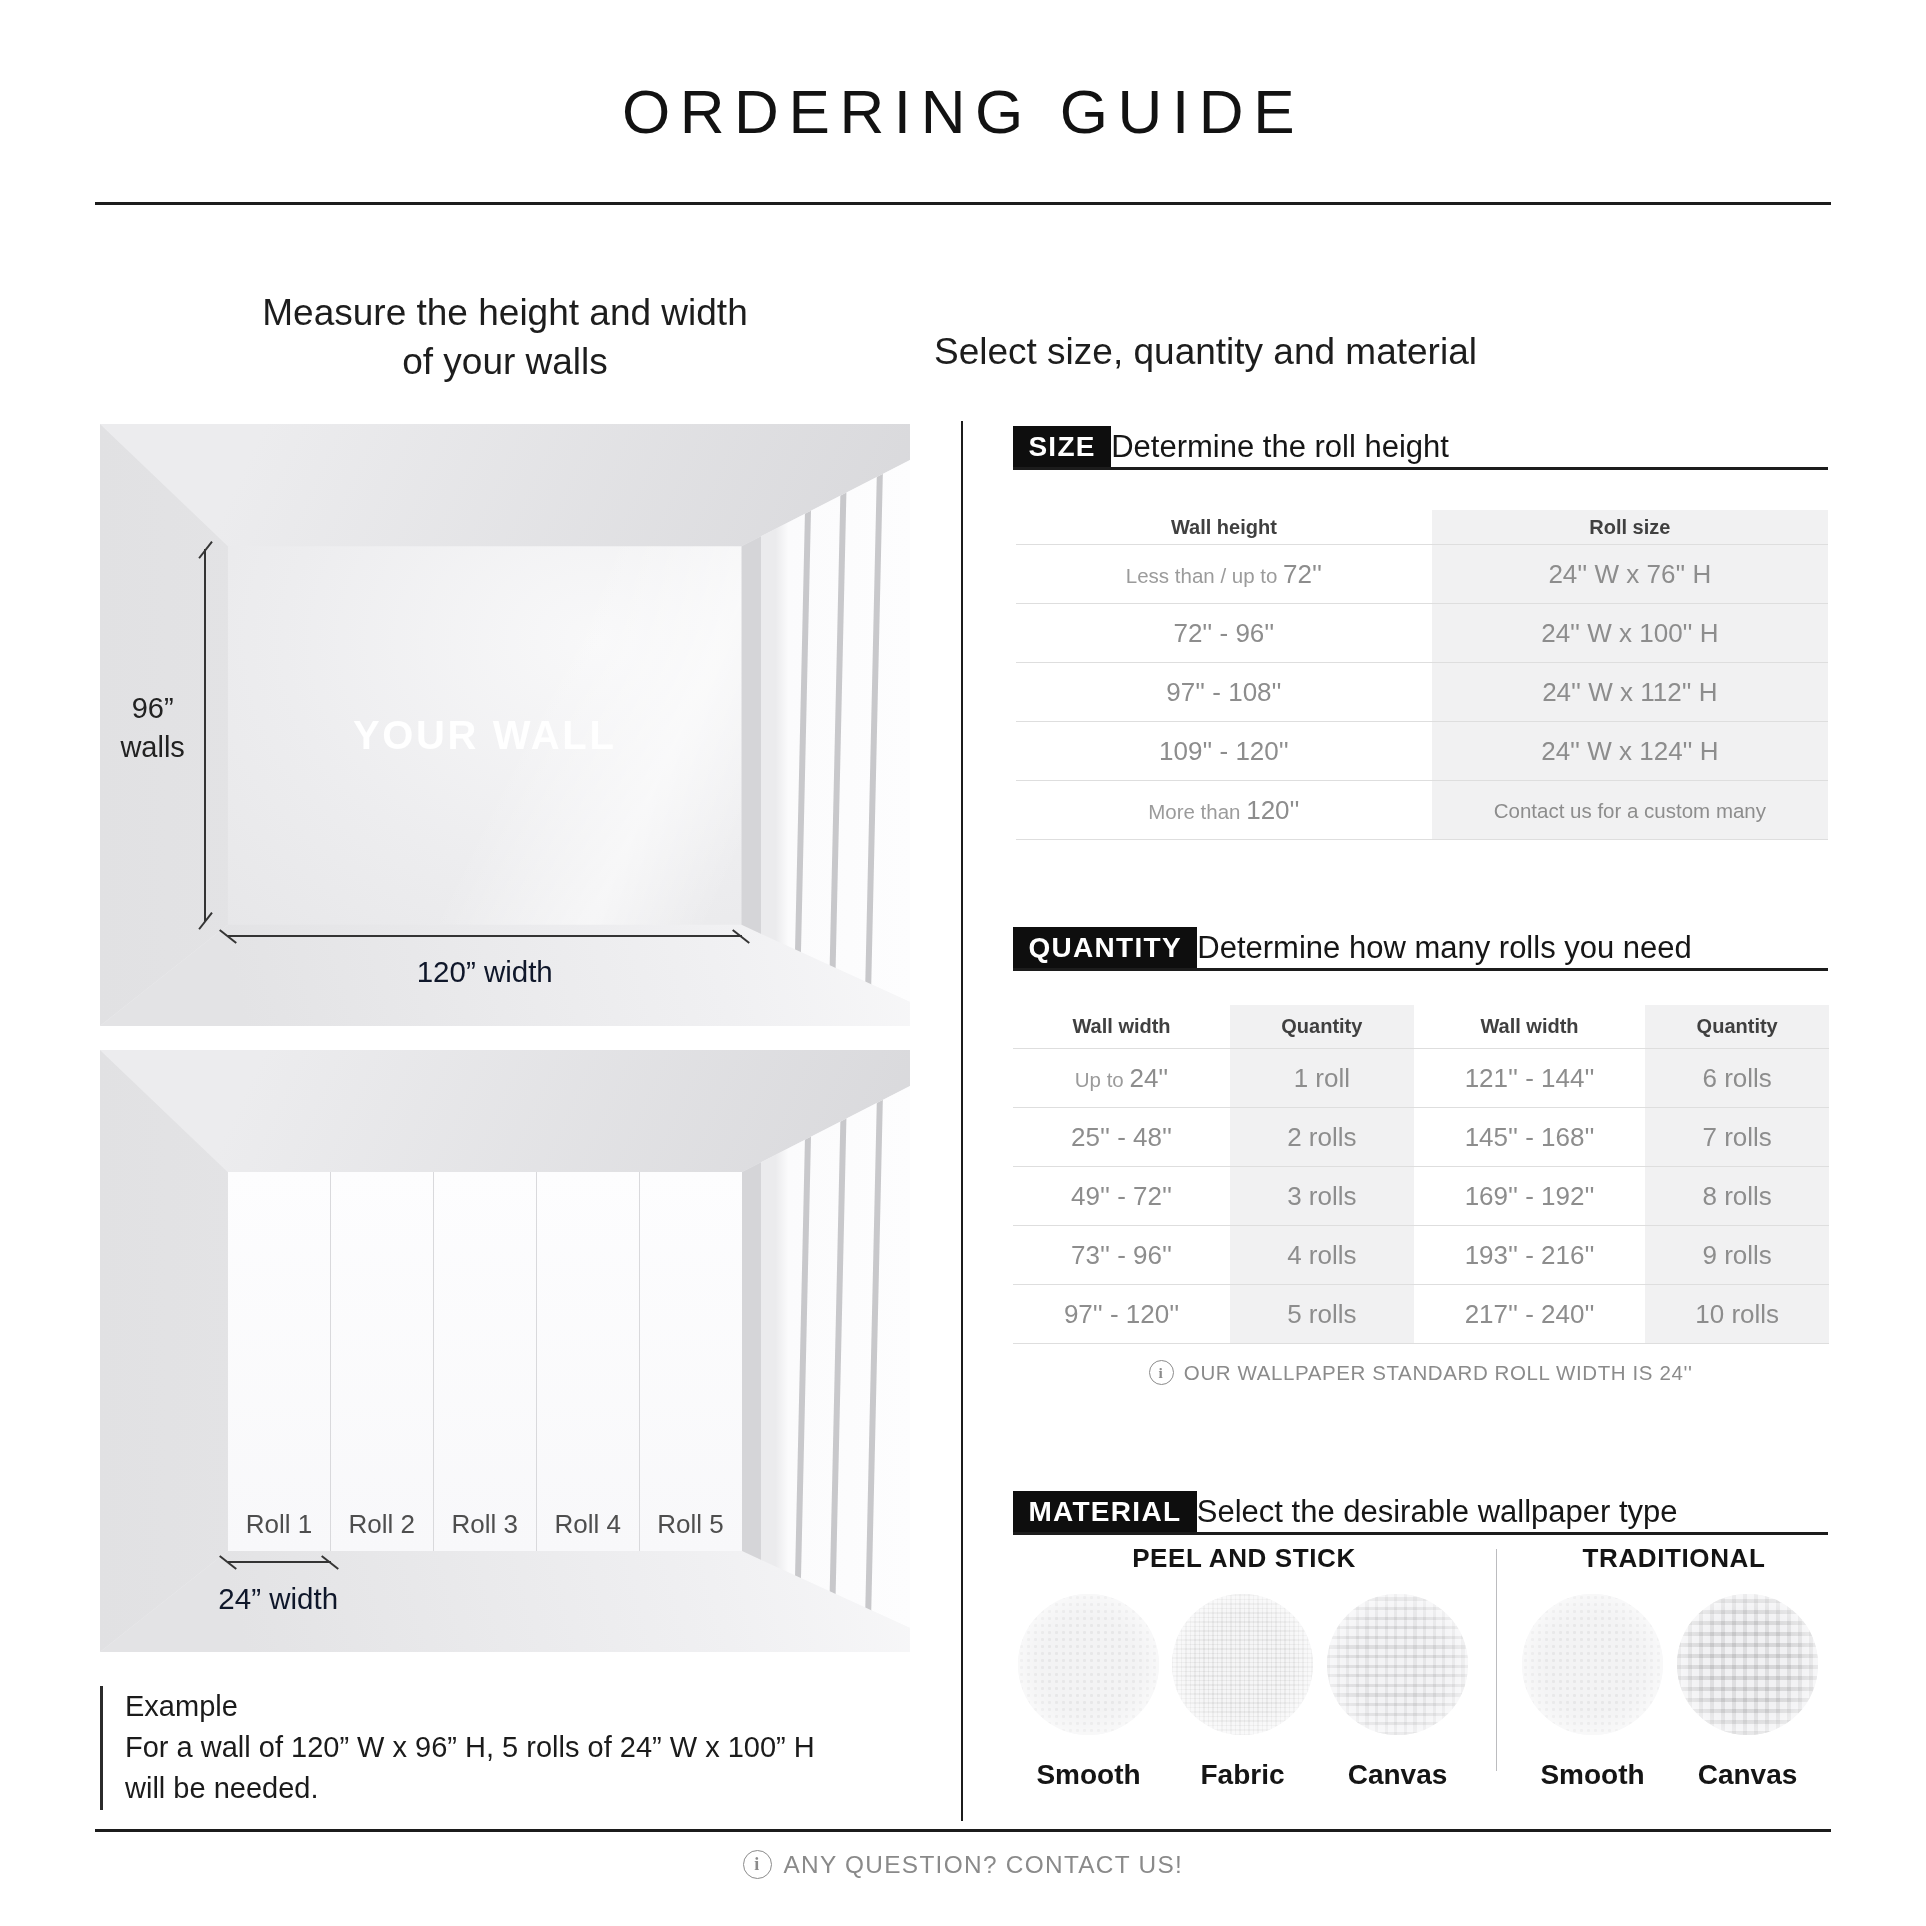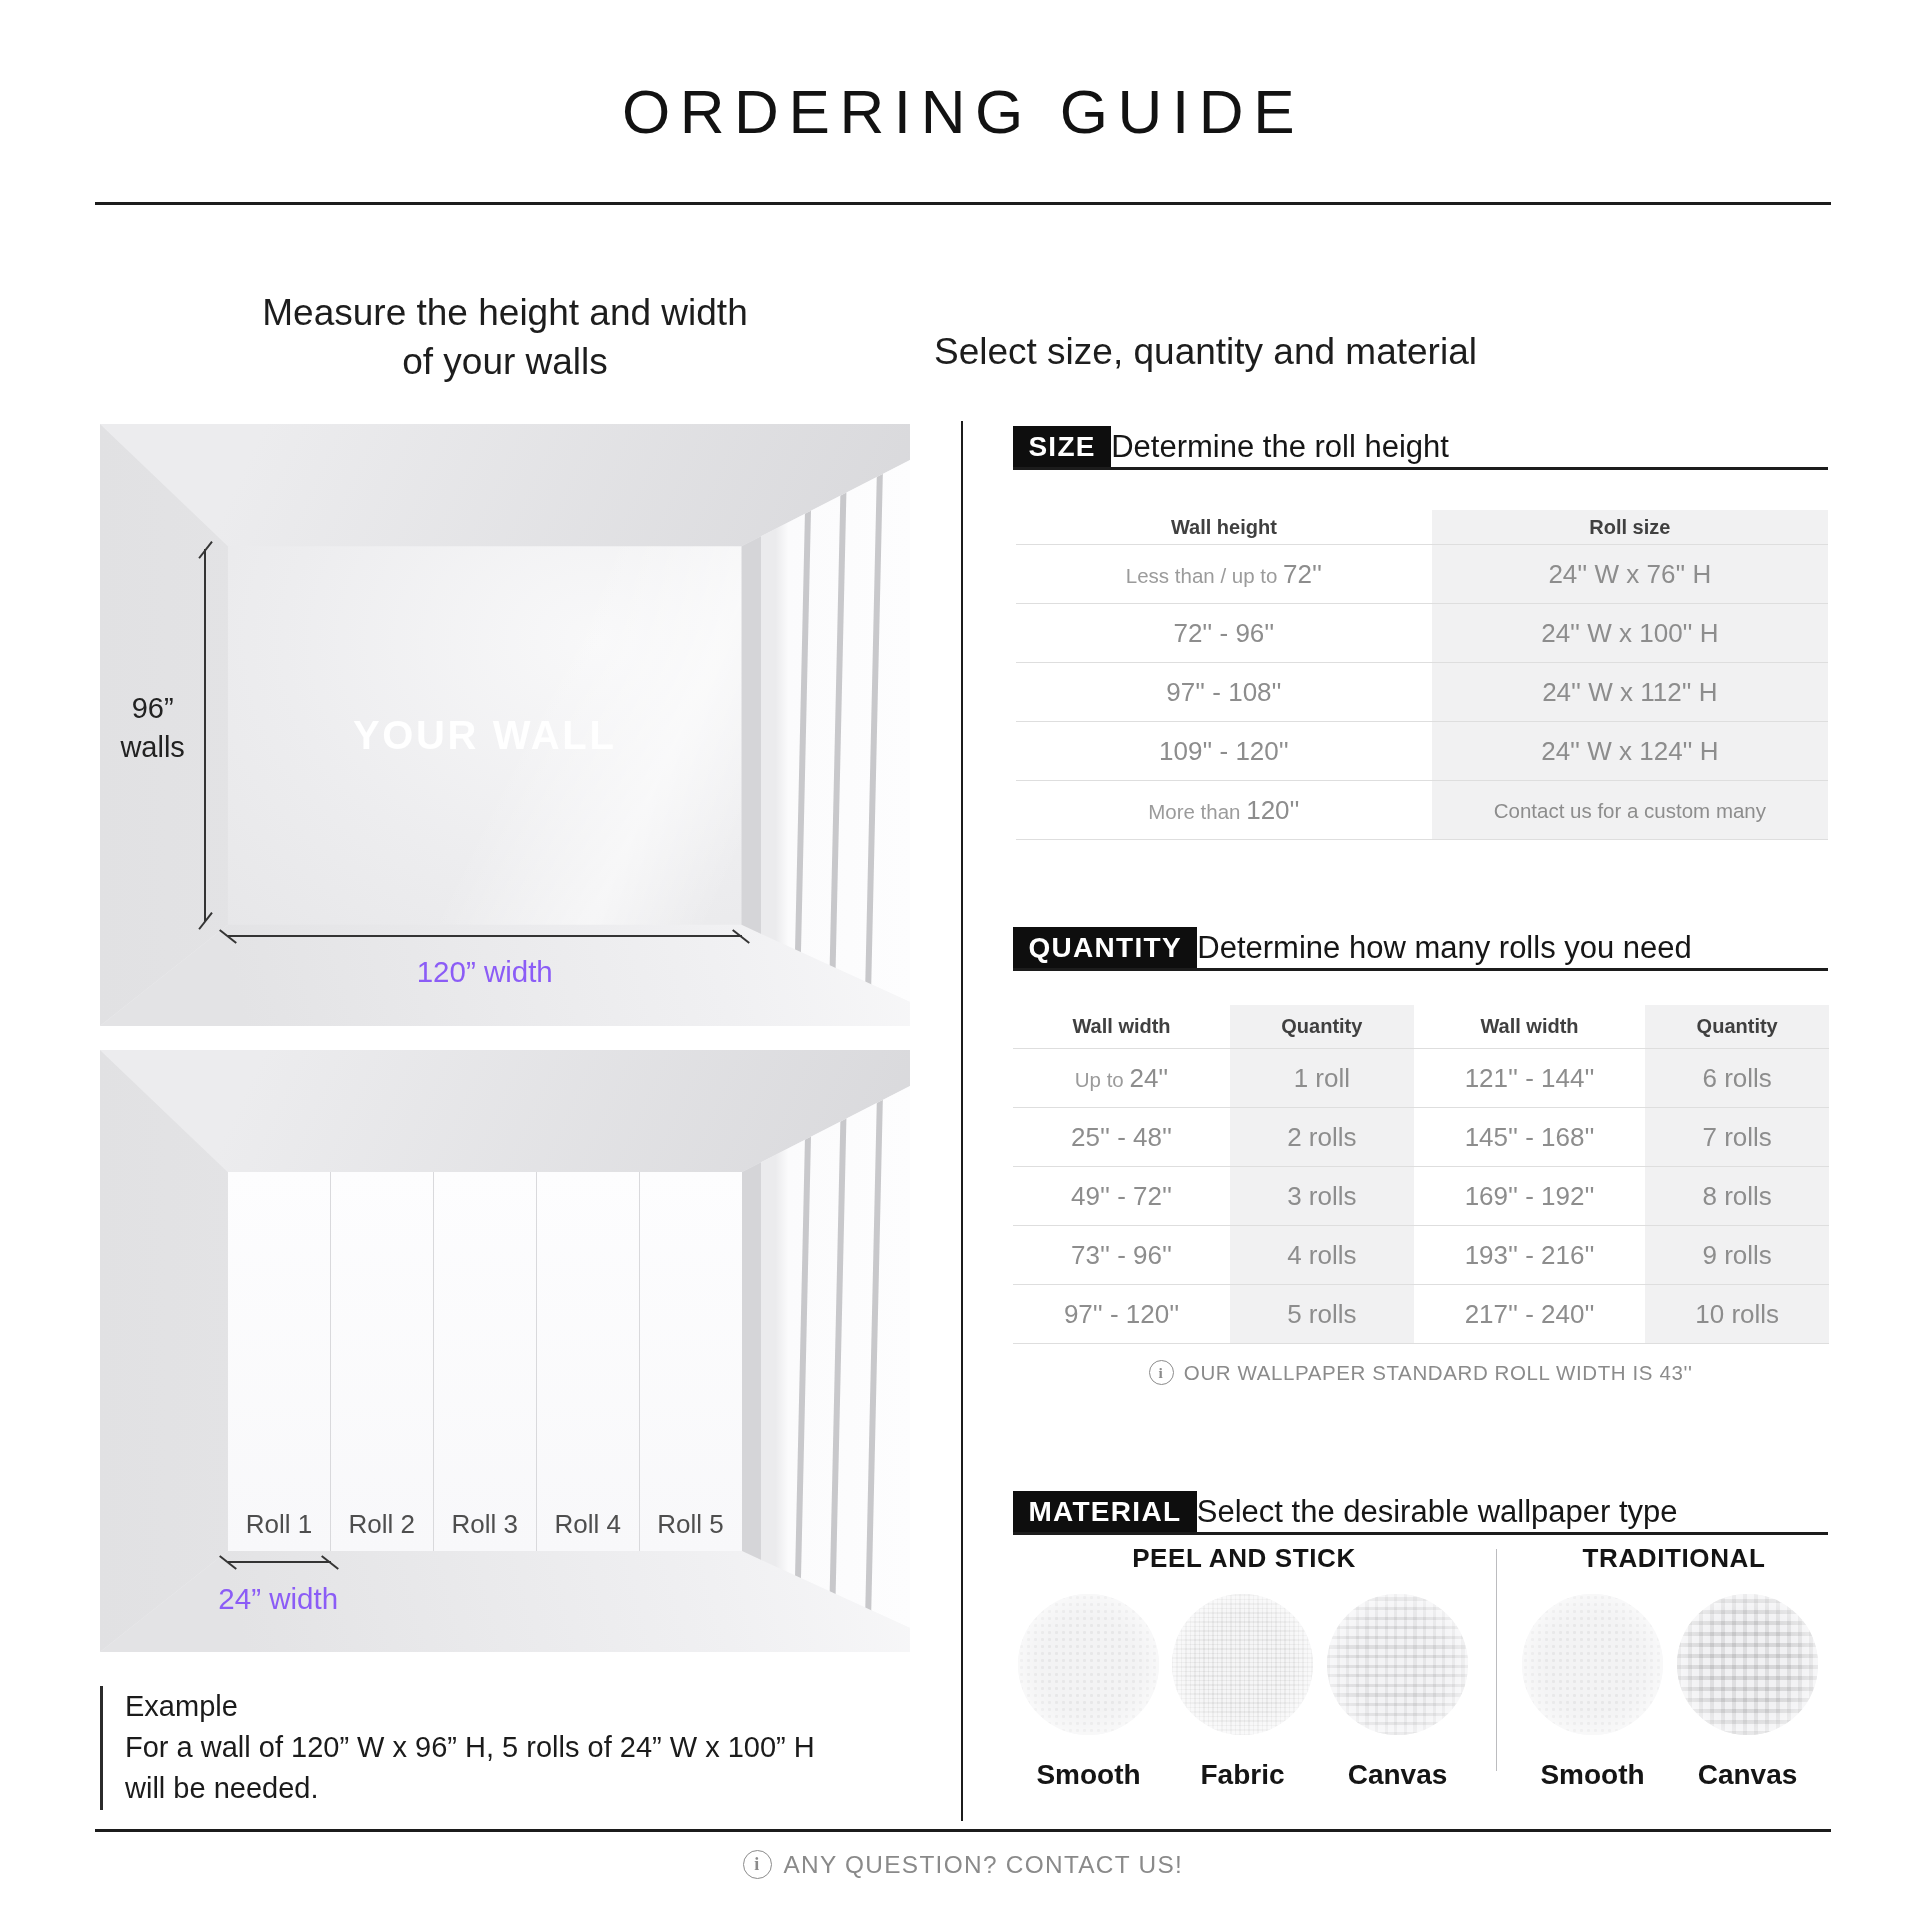--- a/index.html
+++ b/index.html
@@ -61,7 +61,7 @@
   #room2 .dim-h{left:15.8%;width:12.68%;}
   .dim-v-label{position:absolute;left:0.5%;top:44%;width:12%;text-align:center;z-index:6;
     font-size:29px;line-height:1.35;color:#222;}
-  .dim-h-label{position:absolute;z-index:6;text-align:center;font-size:29.5px;color:#8b5cf6;}
+  .dim-h-label{position:absolute;z-index:6;text-align:center;font-size:29.5px;color:#0f172a;}
   #room1 .dim-h-label{left:15.8%;top:88.2%;width:63.4%;}
   #room2 .dim-h-label{left:8%;top:88.4%;width:28%;}
   

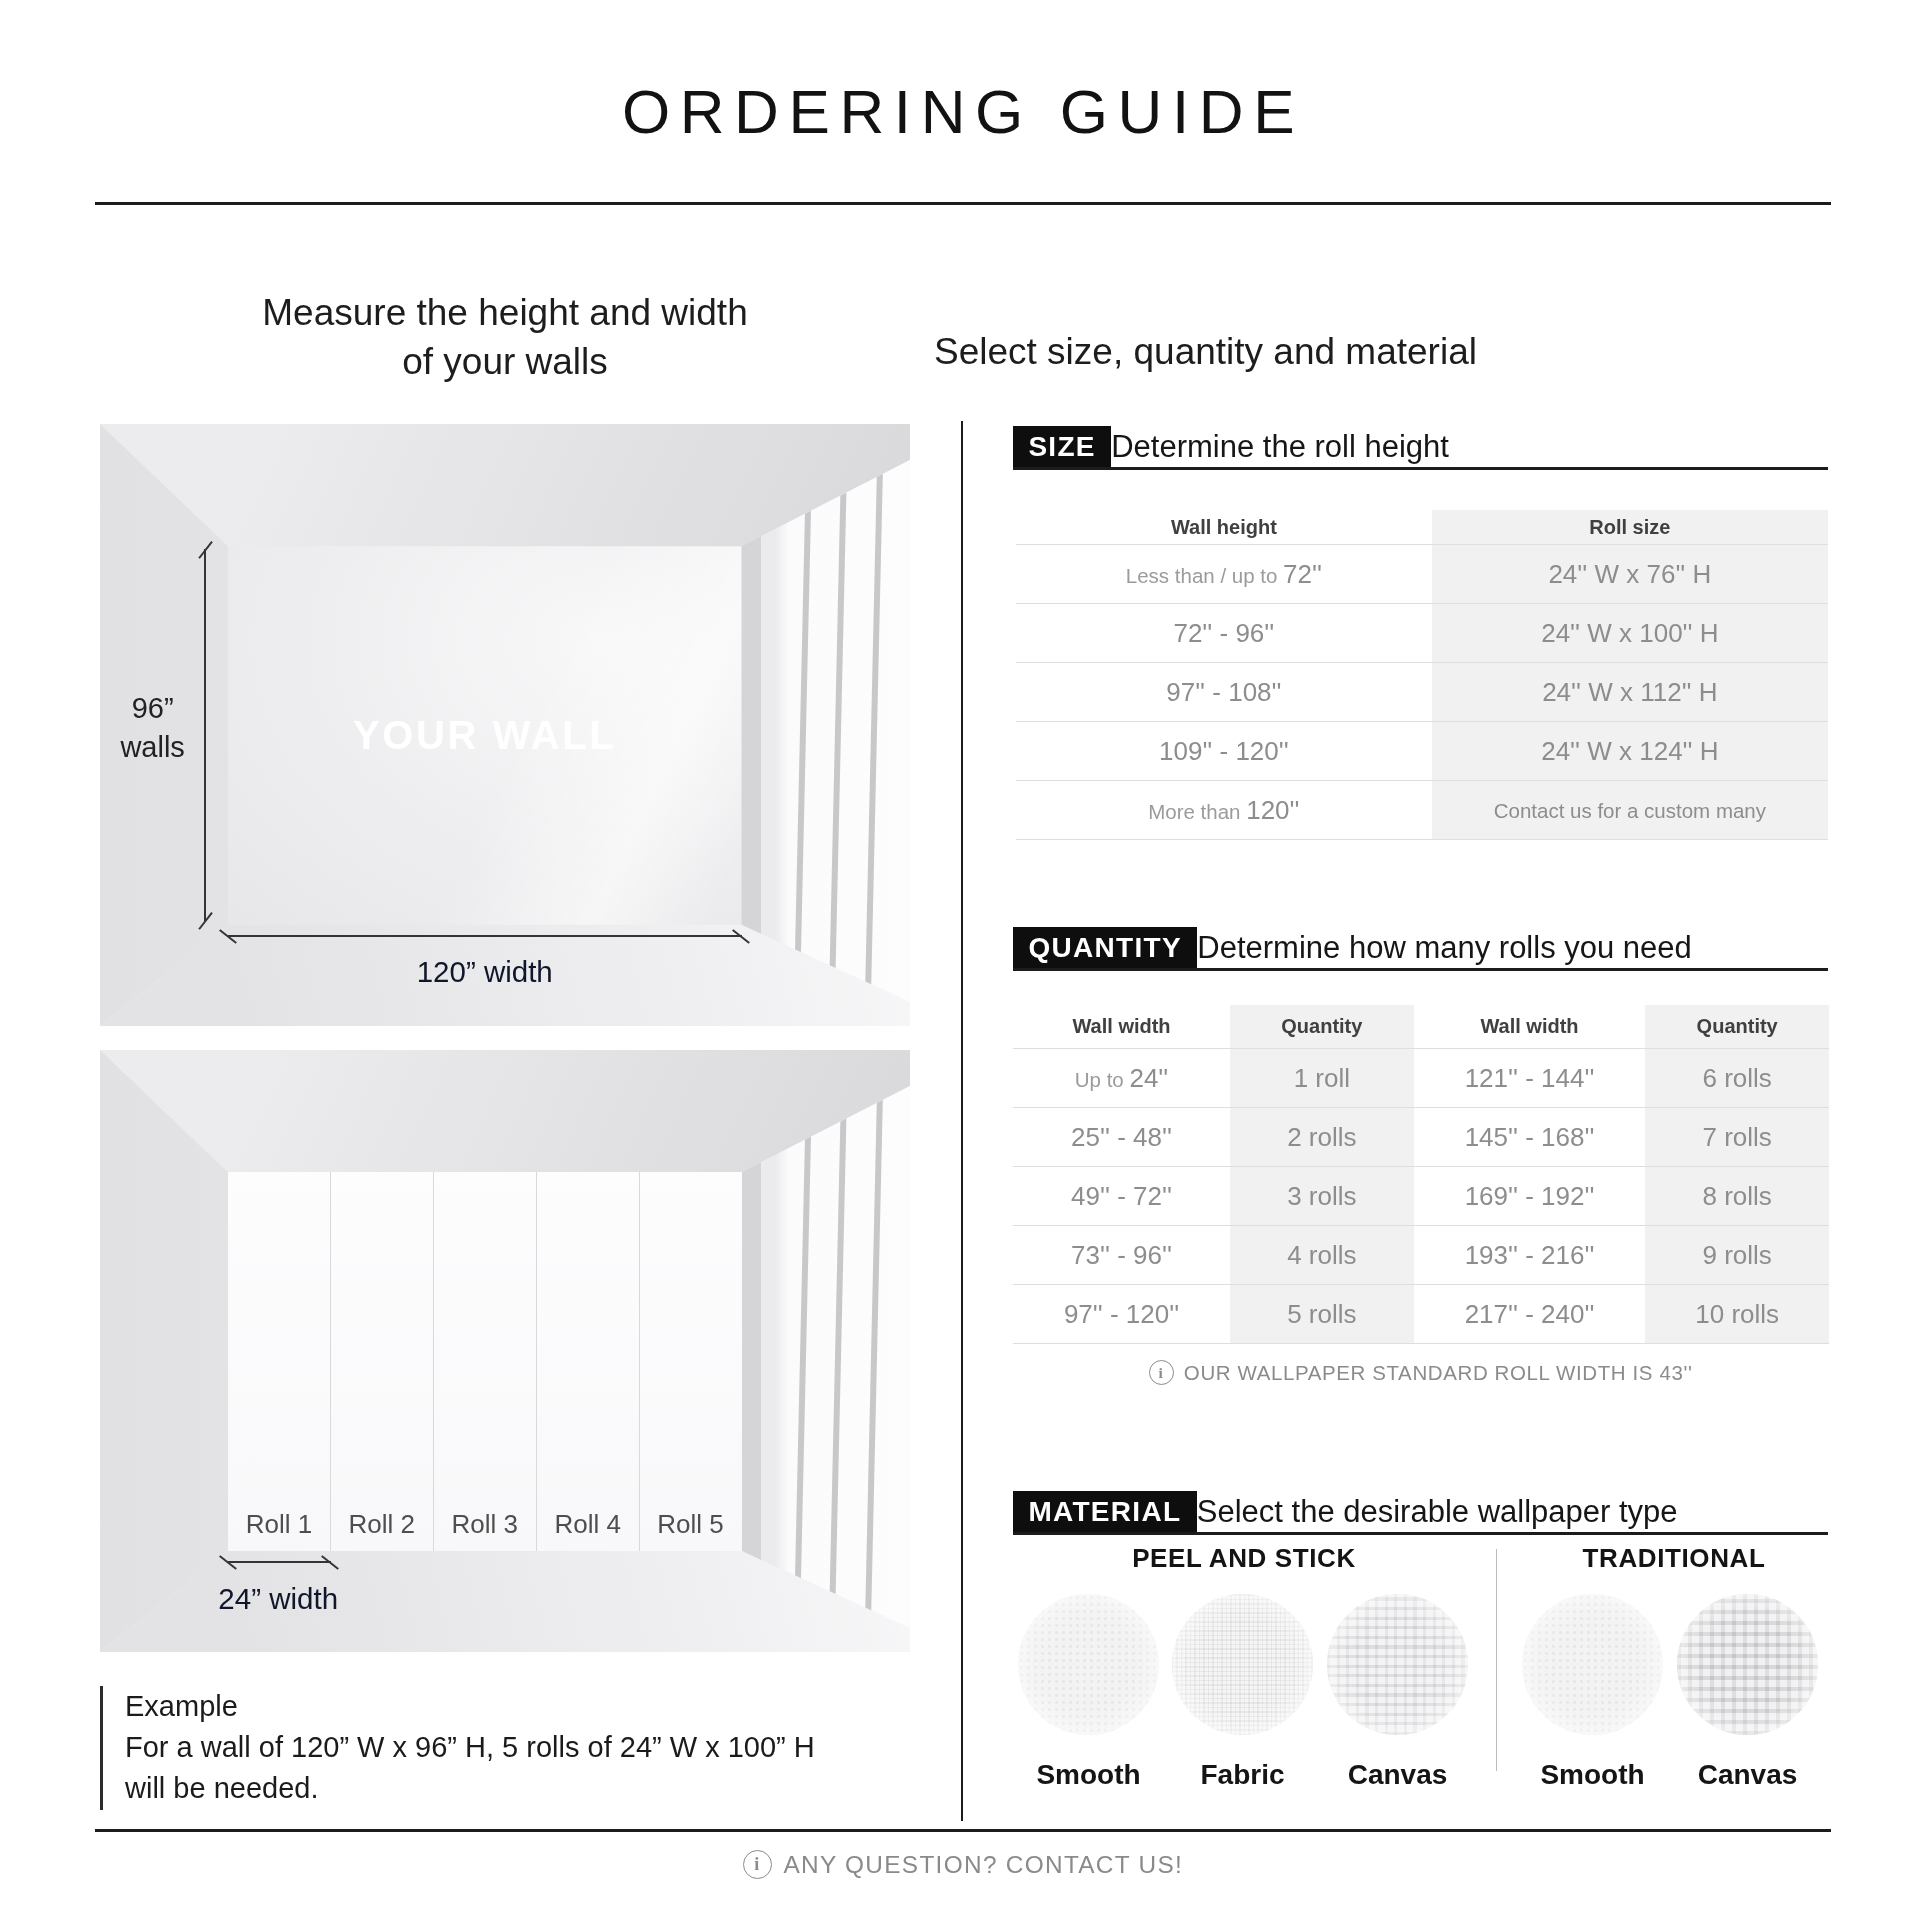--- a/index.html
+++ b/index.html
@@ -306,7 +306,7 @@
 
   <div class="qty-note">
     <span class="info-icon"></span>
-    <span>OUR WALLPAPER STANDARD ROLL WIDTH IS 43''</span>
+    <span>OUR WALLPAPER STANDARD ROLL WIDTH IS 24''</span>
   </div>
 
   <div class="sec-head" id="mat-head">

